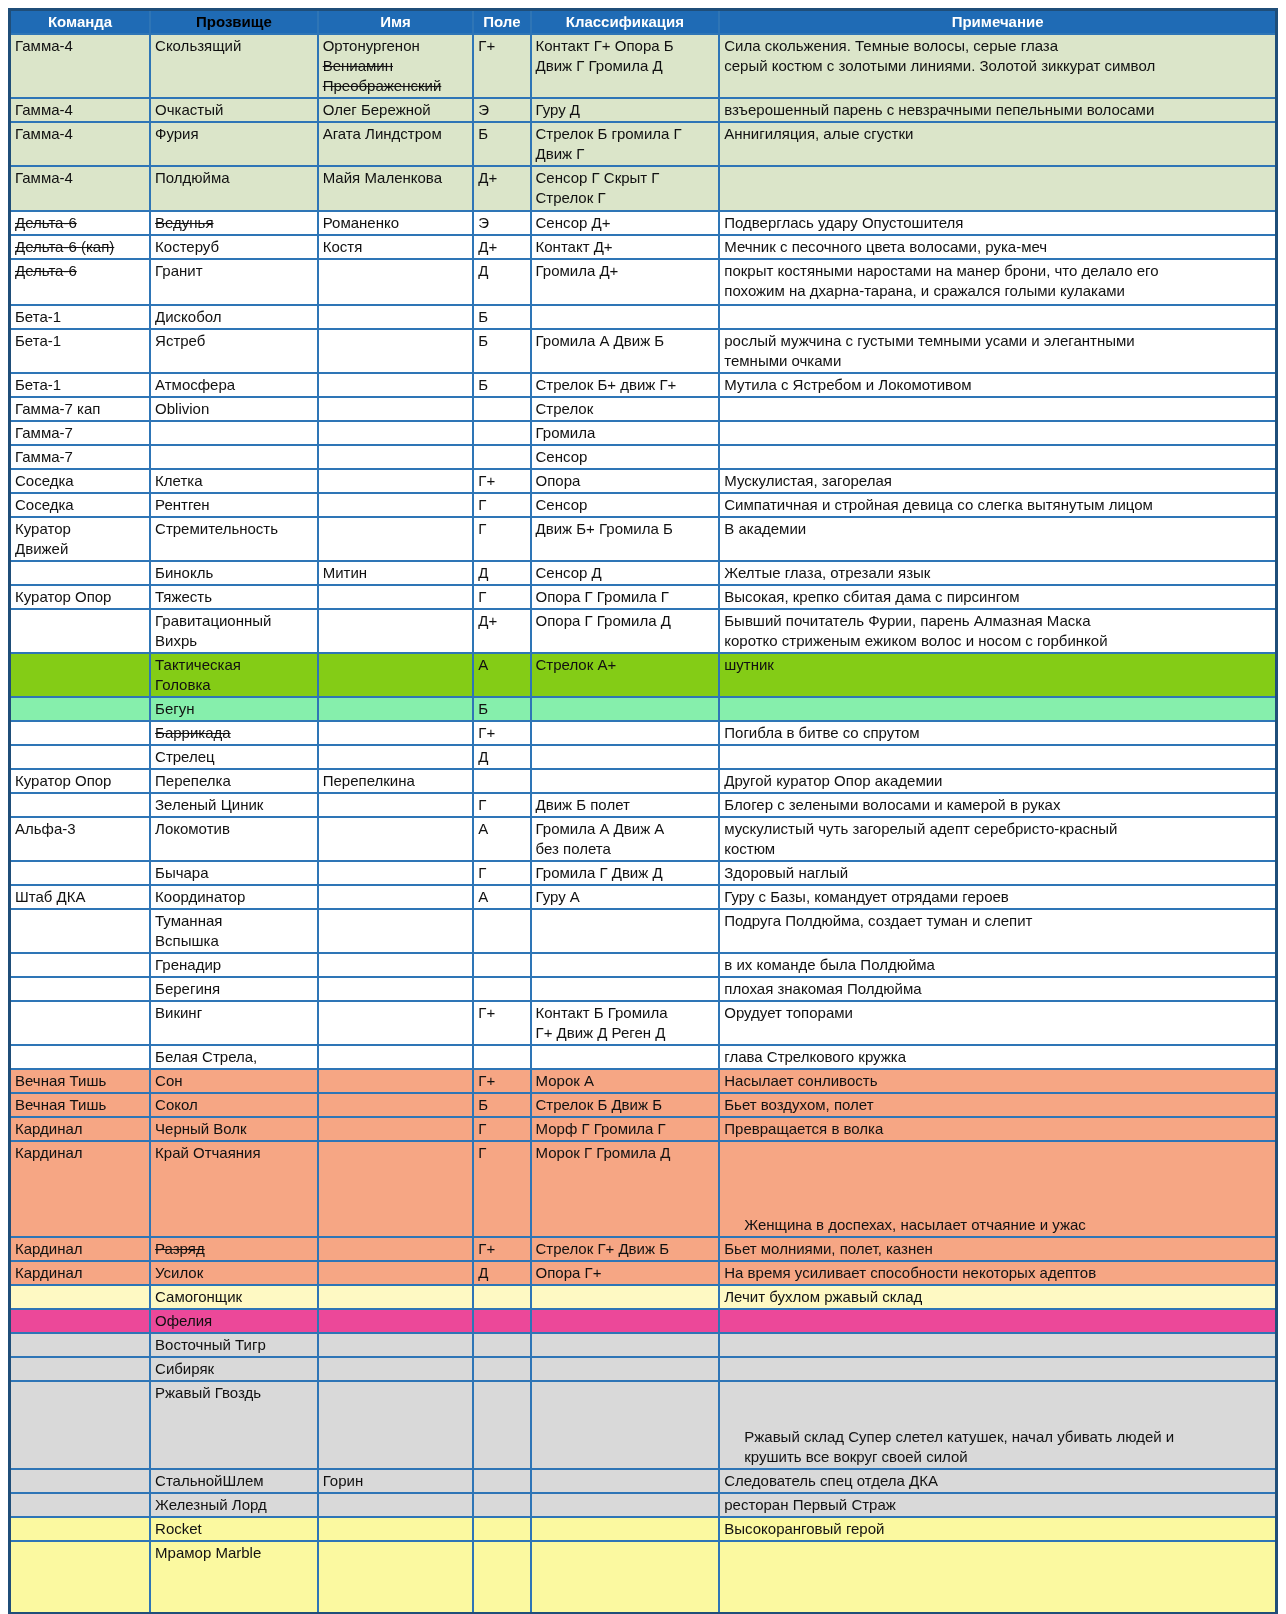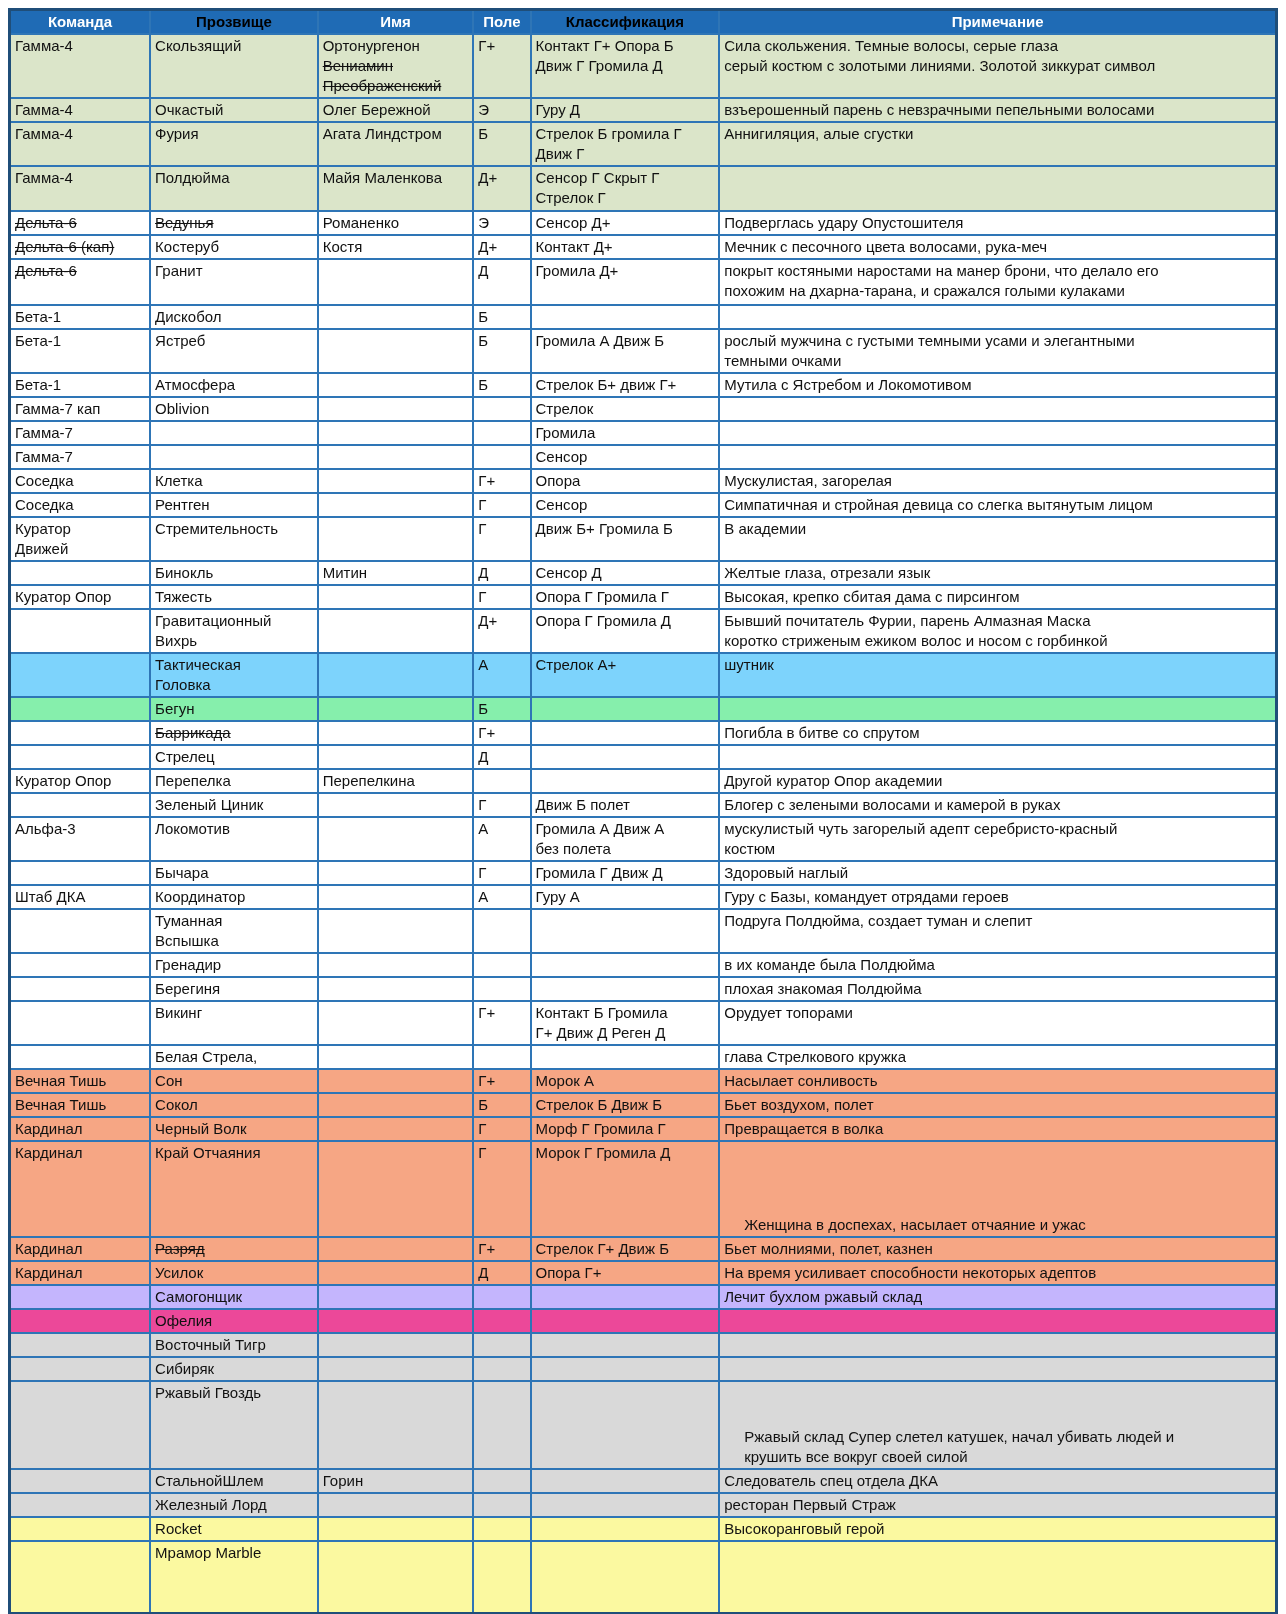--- a/index.html
+++ b/index.html
@@ -31,7 +31,7 @@
           <th style="background: rgb(31, 107, 181); color: #000000;">Прозвище</th>
           <th style="background: rgb(31, 107, 181); color: rgb(255, 255, 255);">Имя</th>
           <th style="background: rgb(31, 107, 181); color: rgb(255, 255, 255); margin-left: 20px;">Поле</th>
-          <th style="background: rgb(31, 107, 181); color: #000000;">Классификация</th>
+          <th style="background: rgb(31, 107, 181); color: #ffffff;">Классификация</th>
           <th style="background: rgb(31, 107, 181); color: rgb(255, 255, 255);">Примечание</th>
         </tr>
     </thead>

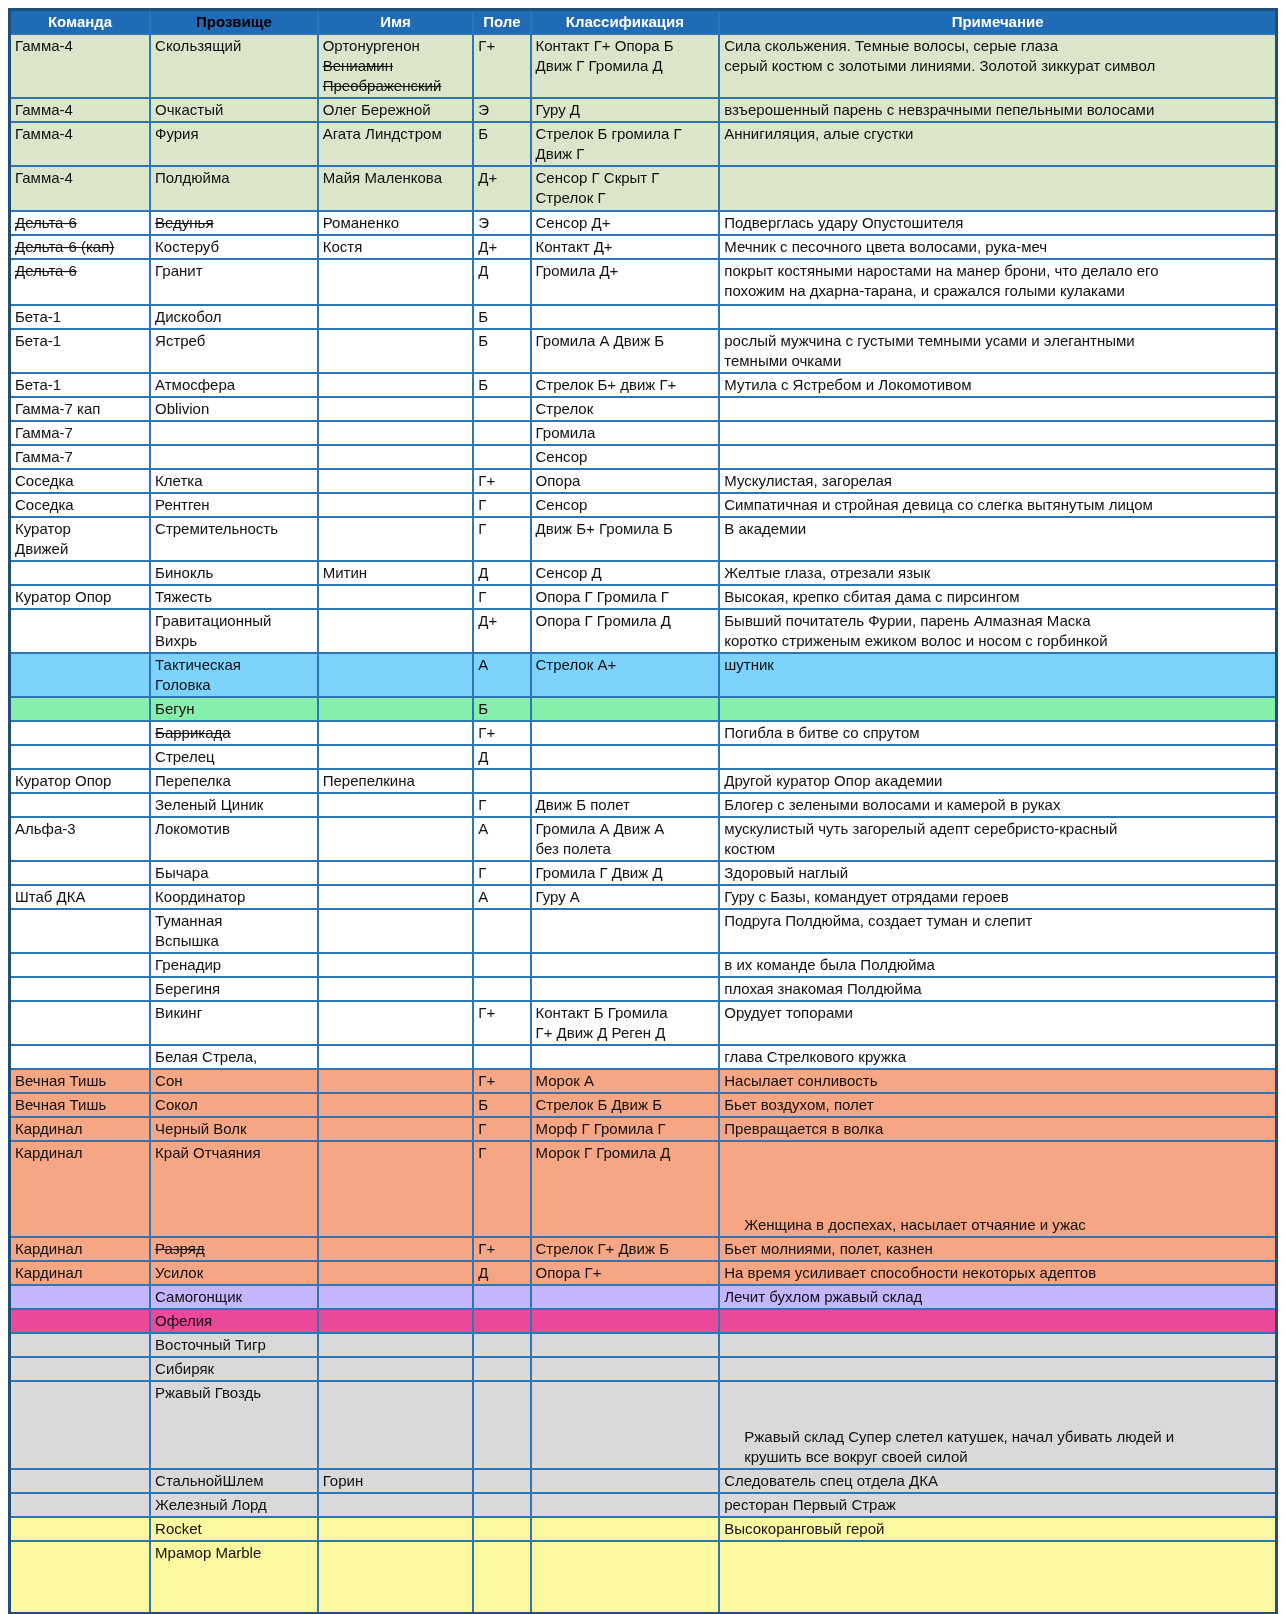--- a/index.html
+++ b/index.html
@@ -377,7 +377,7 @@
             <div>коротко стриженым ежиком волос и носом с горбинкой</div>
           </td>
         </tr>
-        <tr style="height: 42px; background: #7dd3fc;">
+        <tr style="height: 42px; background: #84cc16;">
           <td></td>
           <td>
             <div>Тактическая</div>

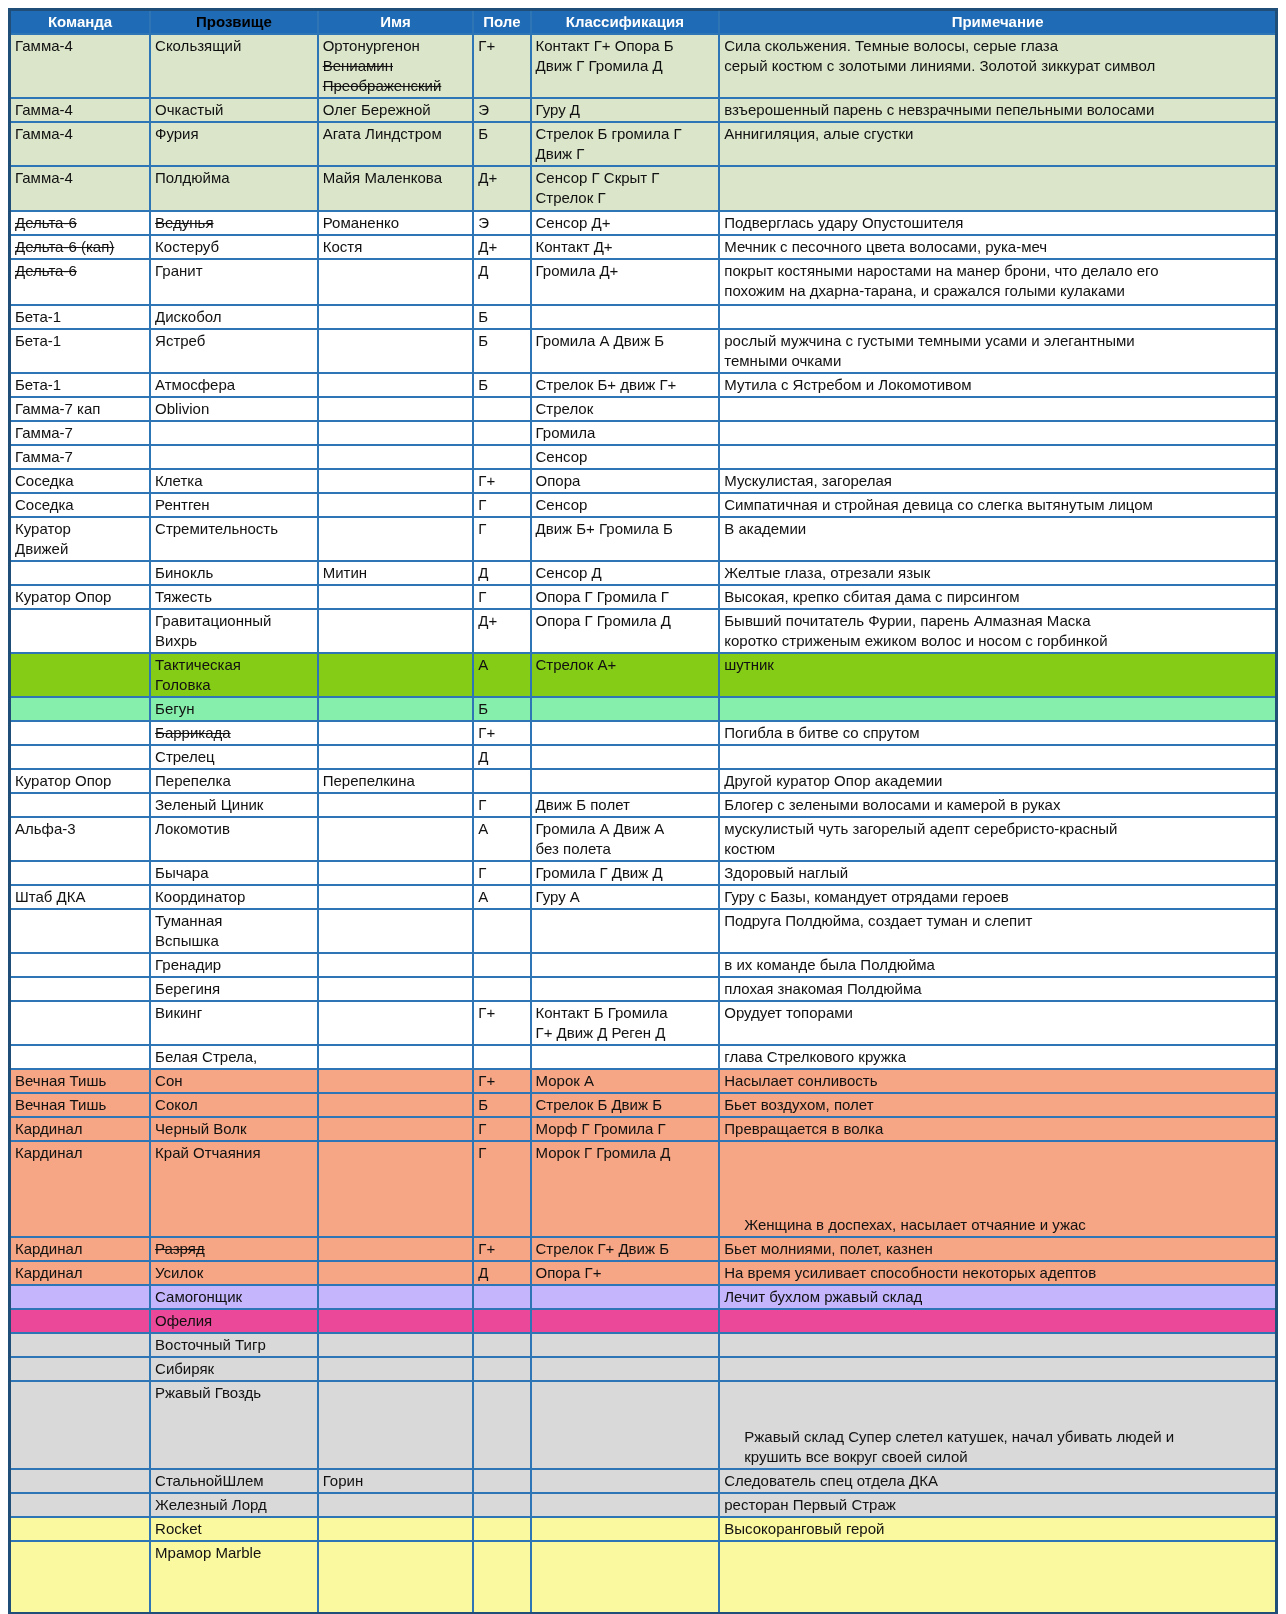--- a/index.html
+++ b/index.html
@@ -692,7 +692,7 @@
             <div>На время усиливает способности некоторых адептов</div>
           </td>
         </tr>
-        <tr style="height: 22px; background: #c4b5fd;">
+        <tr style="height: 22px; background: #fef9c3;">
           <td></td>
           <td>
             <div>Самогонщик</div>

